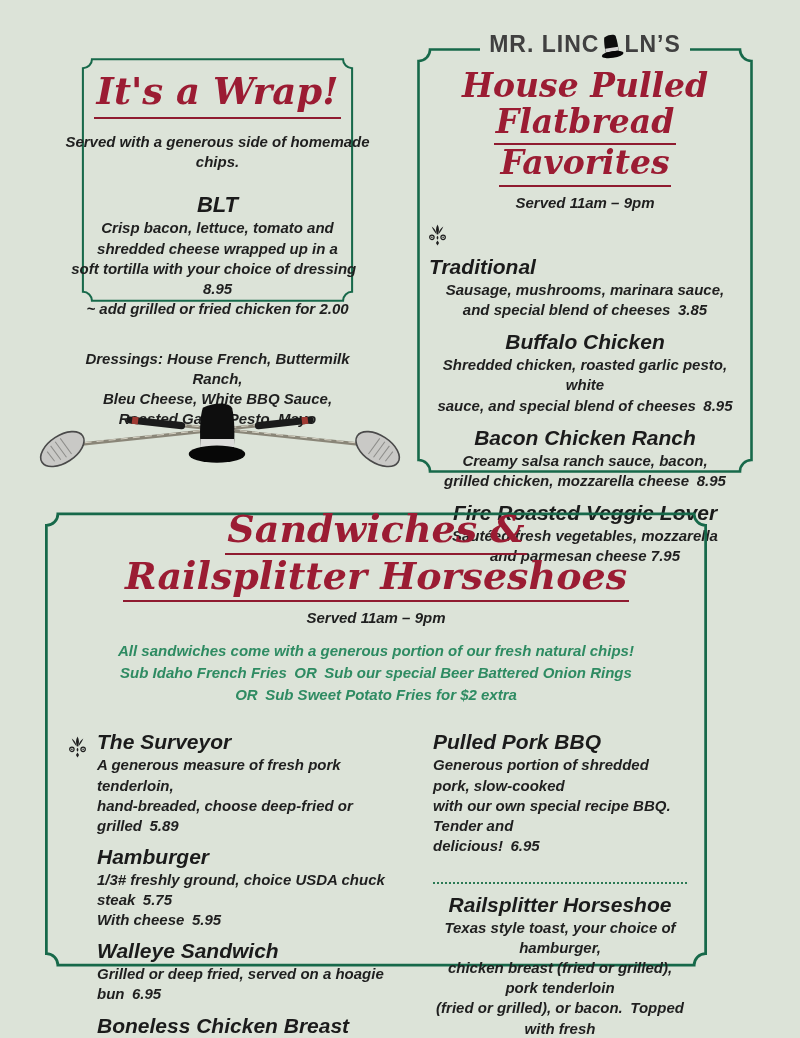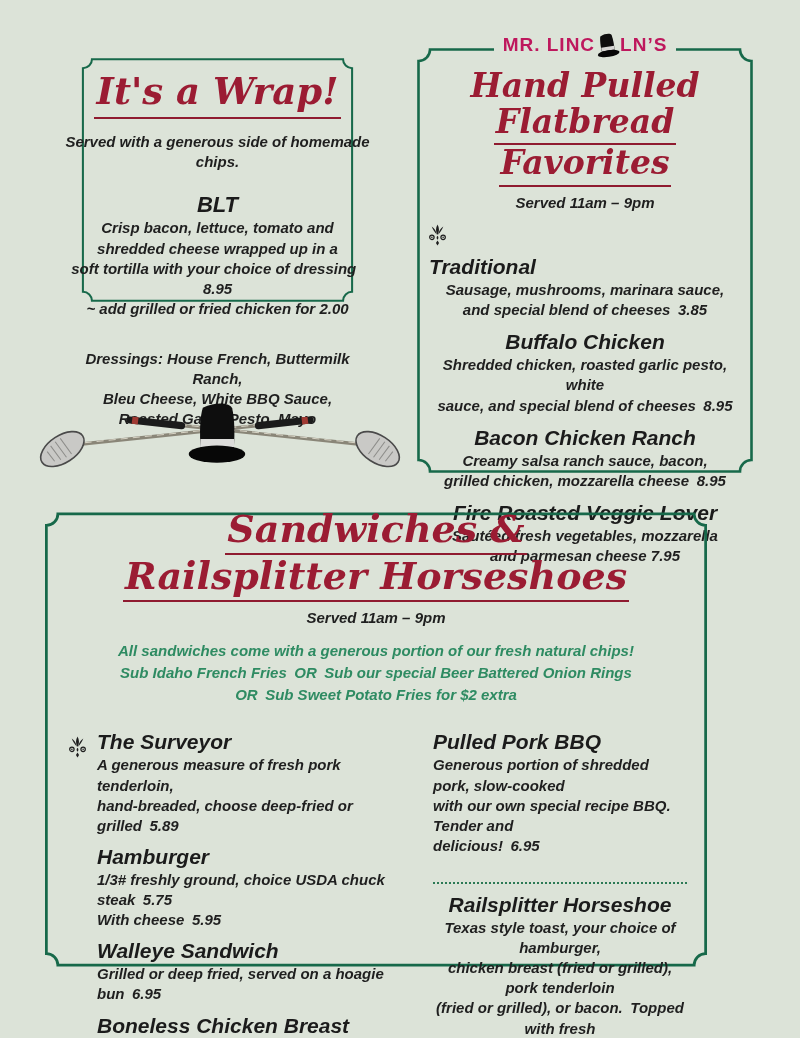--- a/index.html
+++ b/index.html
@@ -33,8 +33,8 @@
   .flatbread-box{left:417px;top:48px;width:336px;height:425px;}
   .flatbread-box .box-content{padding:20px 12px 0;}
   .brand{position:absolute;top:-15px;left:0;right:0;text-align:center;z-index:2;line-height:1;}
-  .brand-inner{display:inline-block;background:#dce3d8;padding:0 9px;font-weight:700;font-size:19px;
-               letter-spacing:1px;color:#be185d;}
+  .brand-inner{display:inline-block;background:#dce3d8;padding:0 9px;font-weight:700;font-size:23px;
+               letter-spacing:1px;color:#404040;}
   .brand-hat{display:inline-block;vertical-align:-7px;margin:0 1px;transform:rotate(-9deg);}
   .fb-title{font-size:33px;}
   .flatbread-box .item-name{font-size:21px;margin-top:10px;flex-direction:column;}

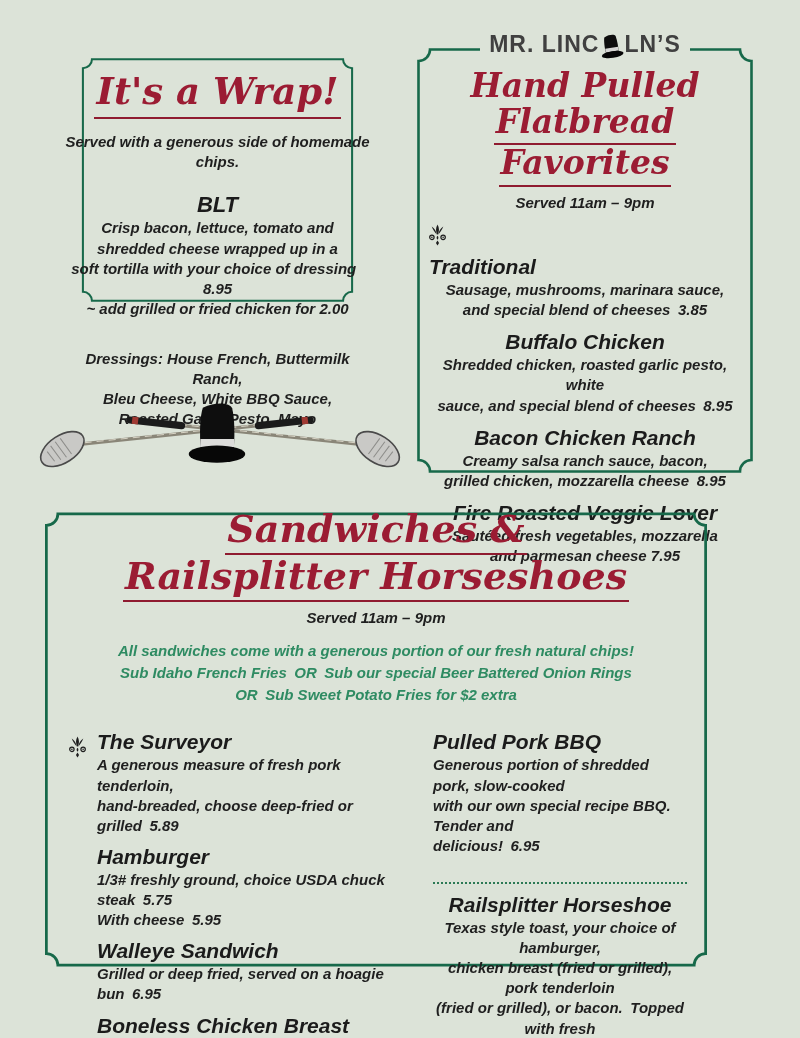--- a/index.html
+++ b/index.html
@@ -145,7 +145,7 @@
           </svg><span>LN’S</span></span>
     </div>
     <div class="box-content">
-      <div class="script red-title fb-title">Hand Pulled</div>
+      <div class="script red-title fb-title">House Pulled</div>
       <div class="script red-title fb-title"><span class="uword">Flatbread</span><span class="uword">Favorites</span></div>
       <p class="served">Served 11am – 9pm</p>
 

